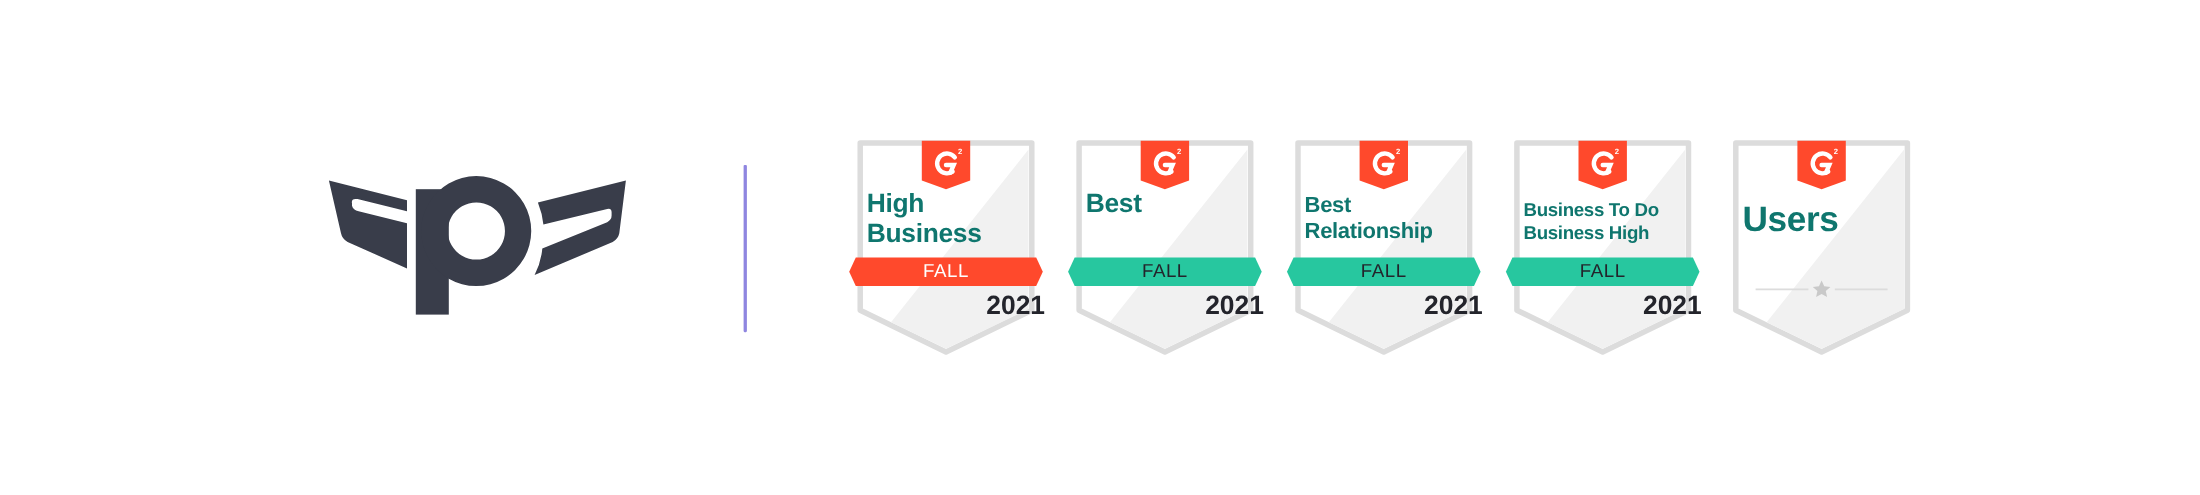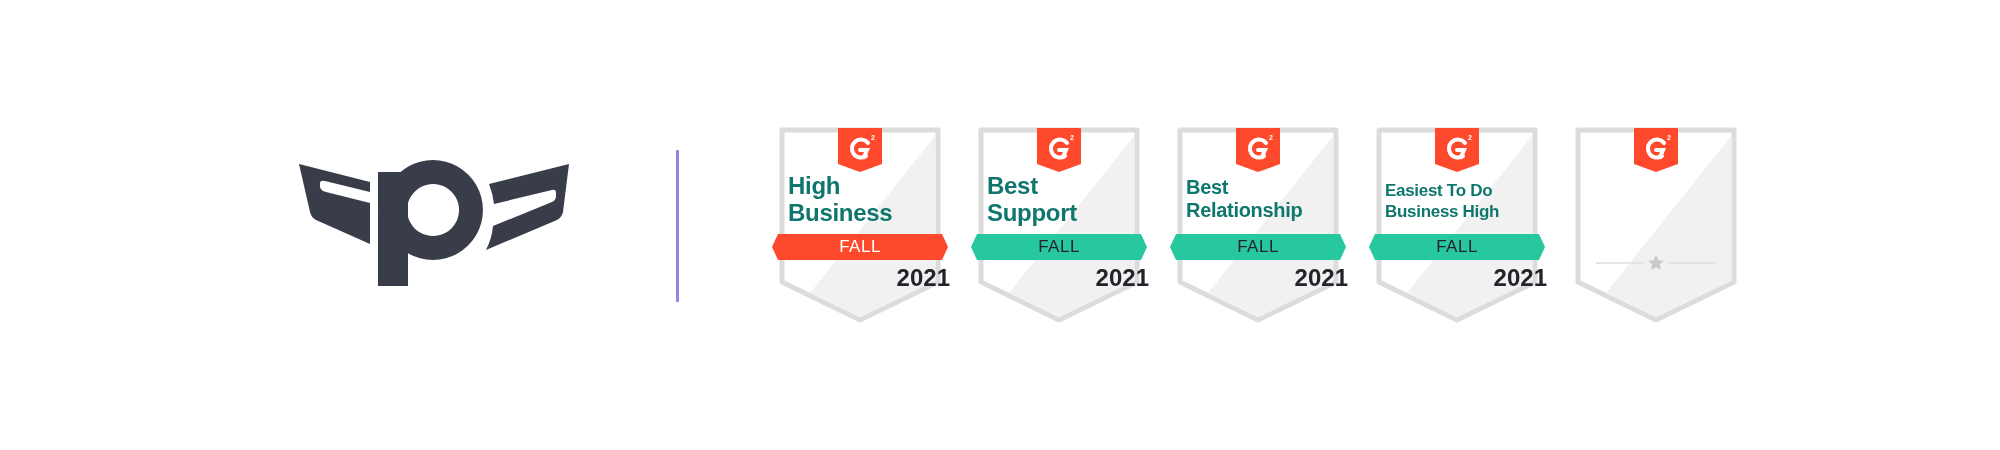--- a/index.html
+++ b/index.html
@@ -115,7 +115,7 @@
       <path d="M8 108 L172 108 L178 121 L172 134 L8 134 L2 121 Z" fill="#27c79f"></path>
     </svg>
     <div class="title t-sm">
-      <span>Easiest To Do</span>
+      <span>Business To Do</span>
       <span>Business High</span>
     </div>
 

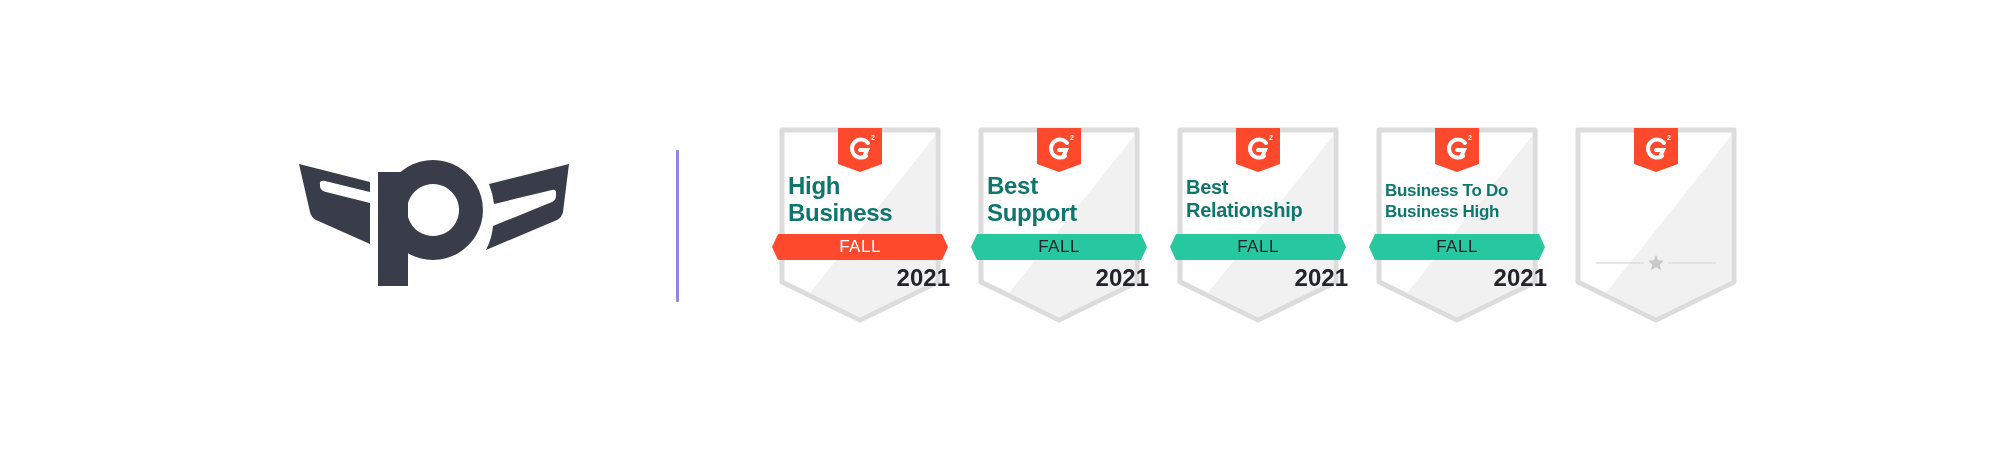--- a/index.html
+++ b/index.html
@@ -76,7 +76,6 @@
     </svg>
     <div class="title t-lg">
       <span>Best</span>
-      <span>Support</span>
     </div>
 
     <div class="season" style="color:#23242b">FALL</div>

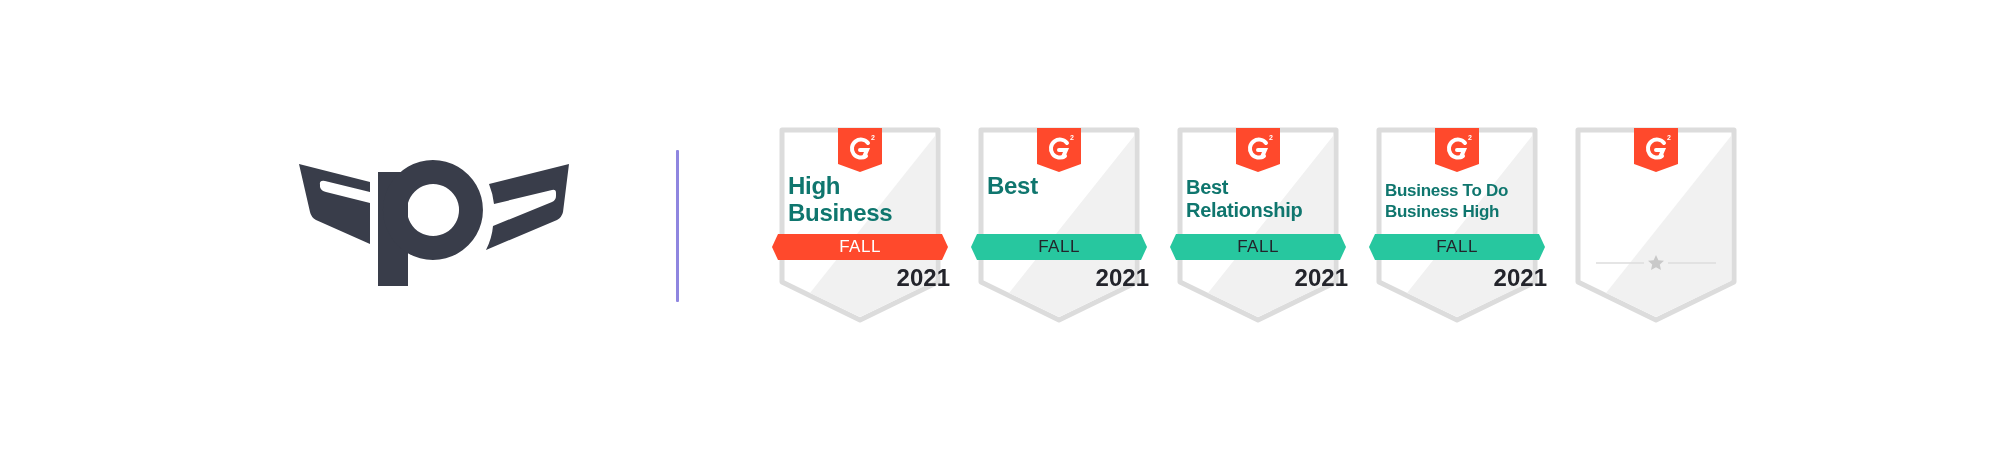--- a/index.html
+++ b/index.html
@@ -137,6 +137,7 @@
       <path d="M90 129 L92.4 134.2 L98 134.8 L93.8 138.6 L95 144 L90 141.2 L85 144 L86.2 138.6 L82 134.8 L87.6 134.2 Z" fill="#c9c9c9"></path>
     </svg>
     <div class="title t-xl">
+      <span>Users</span>
     </div>
 
   </div>

